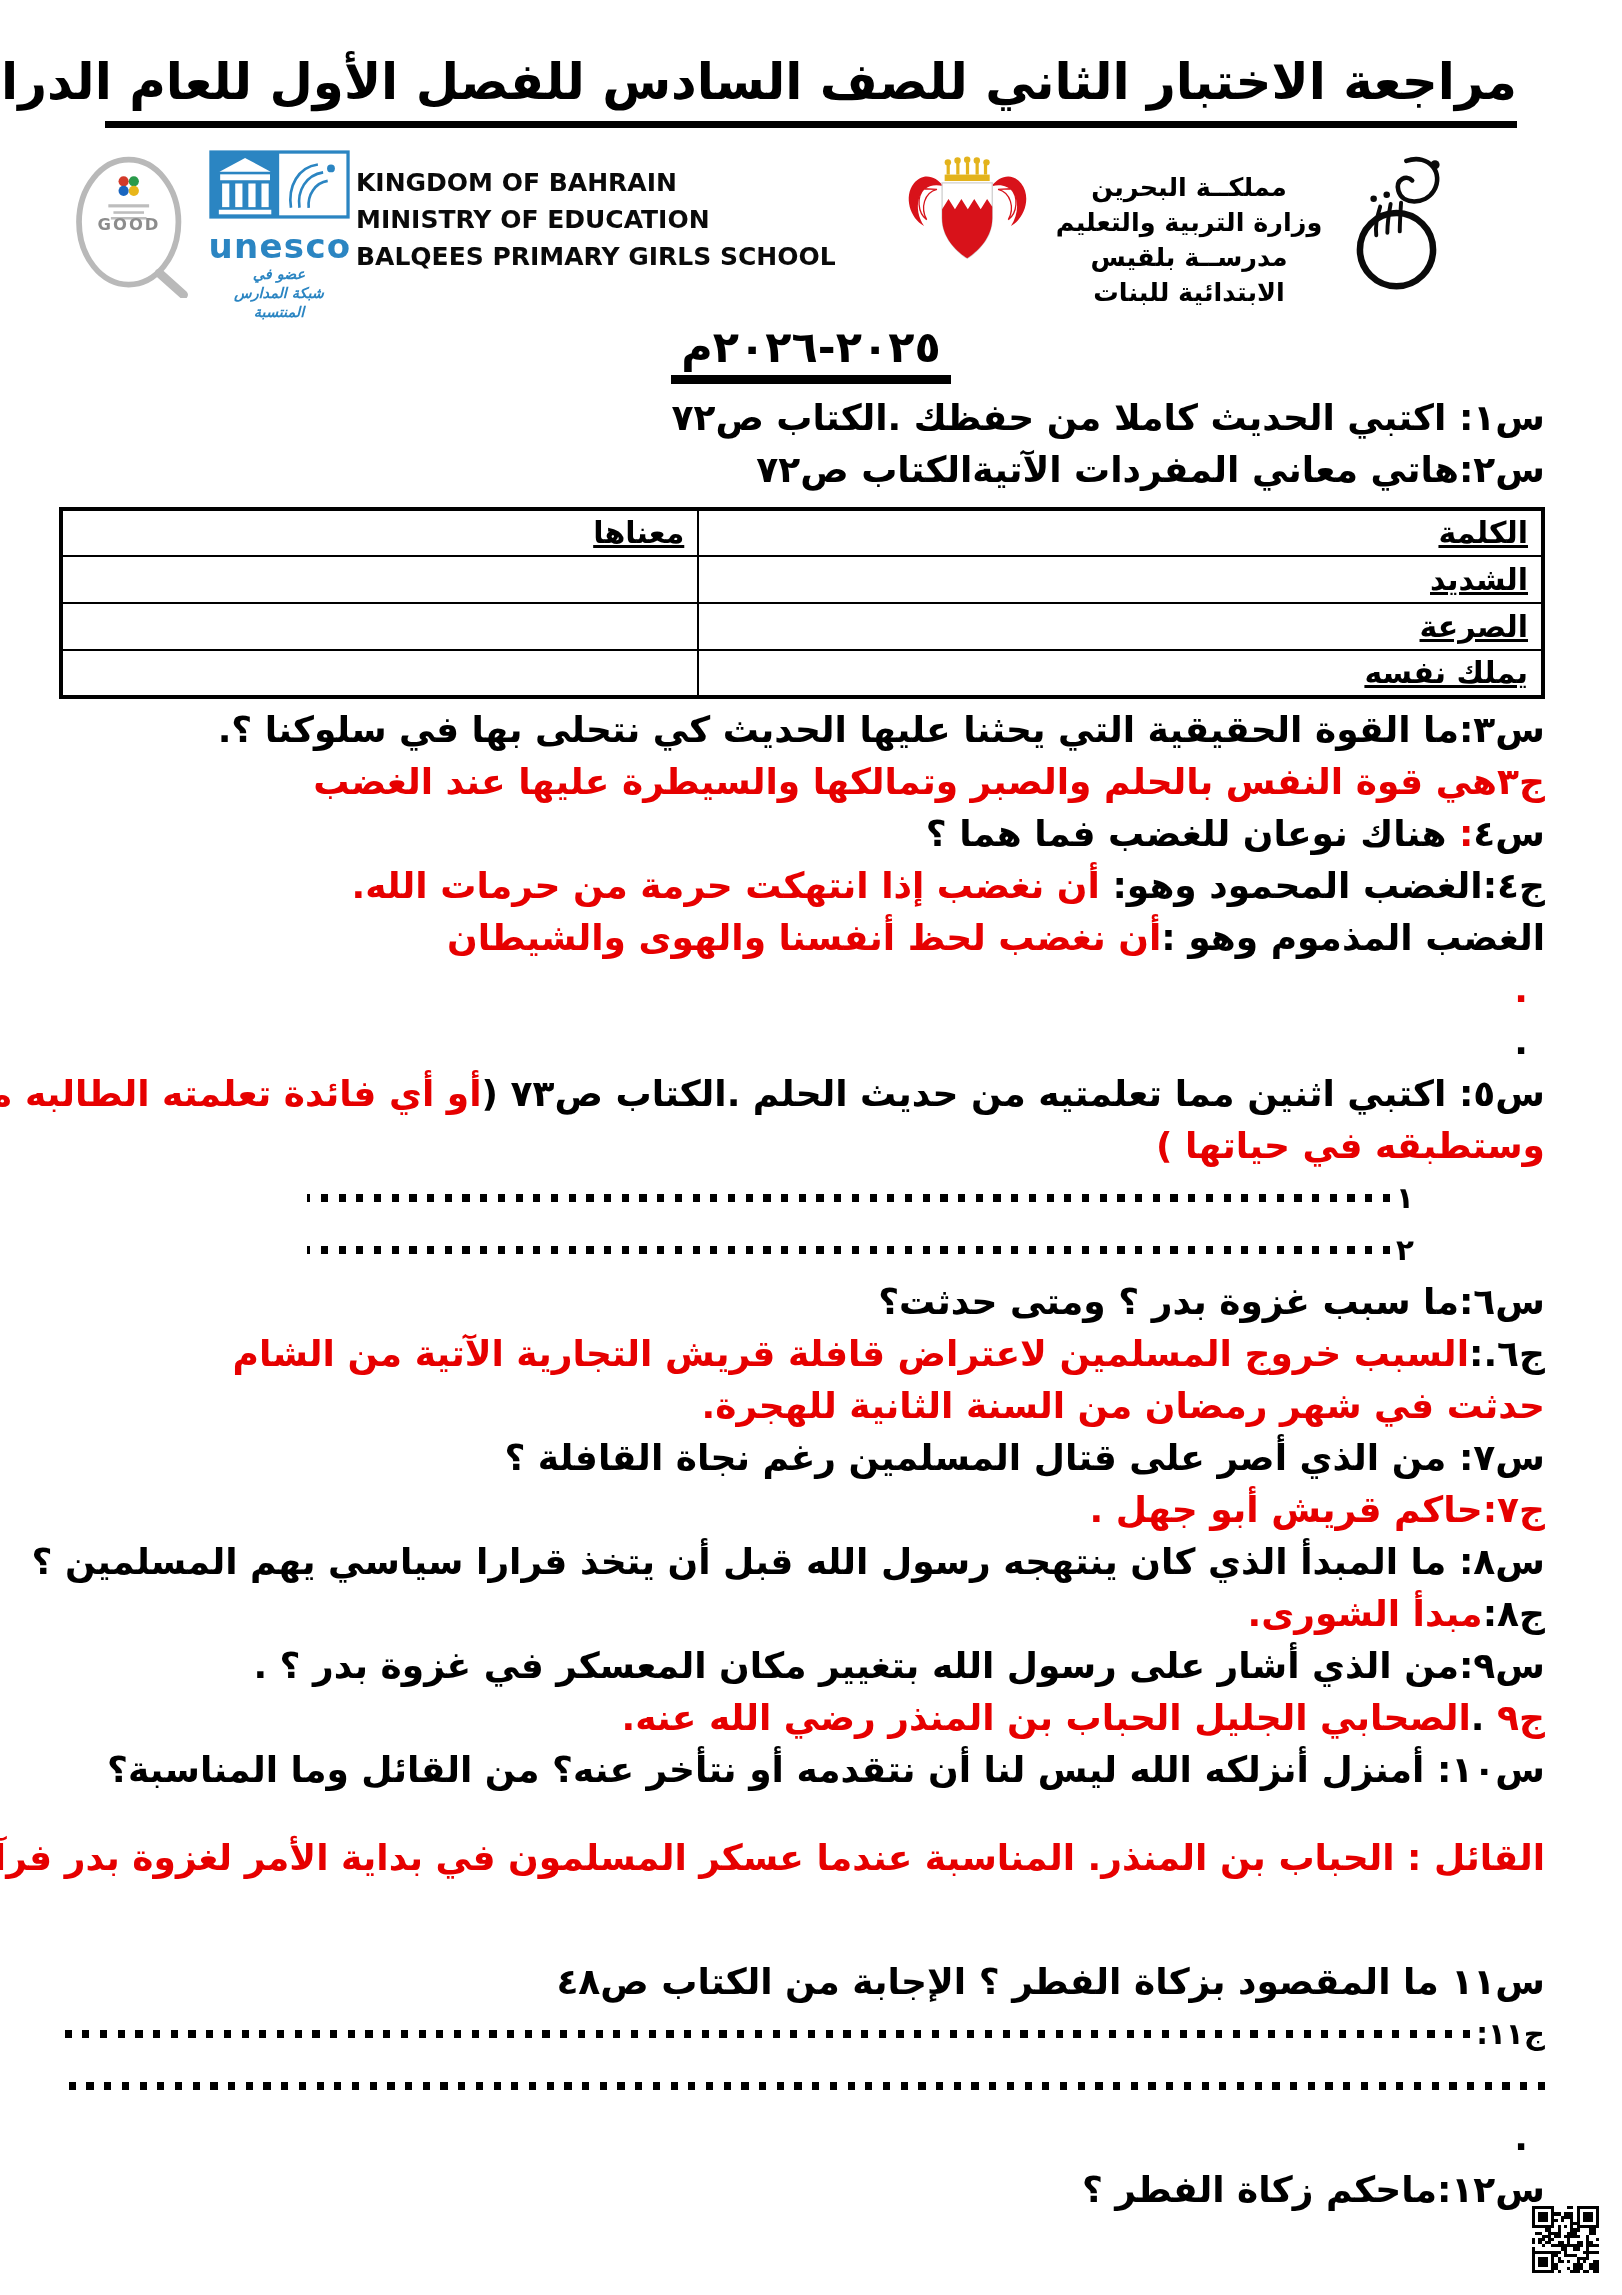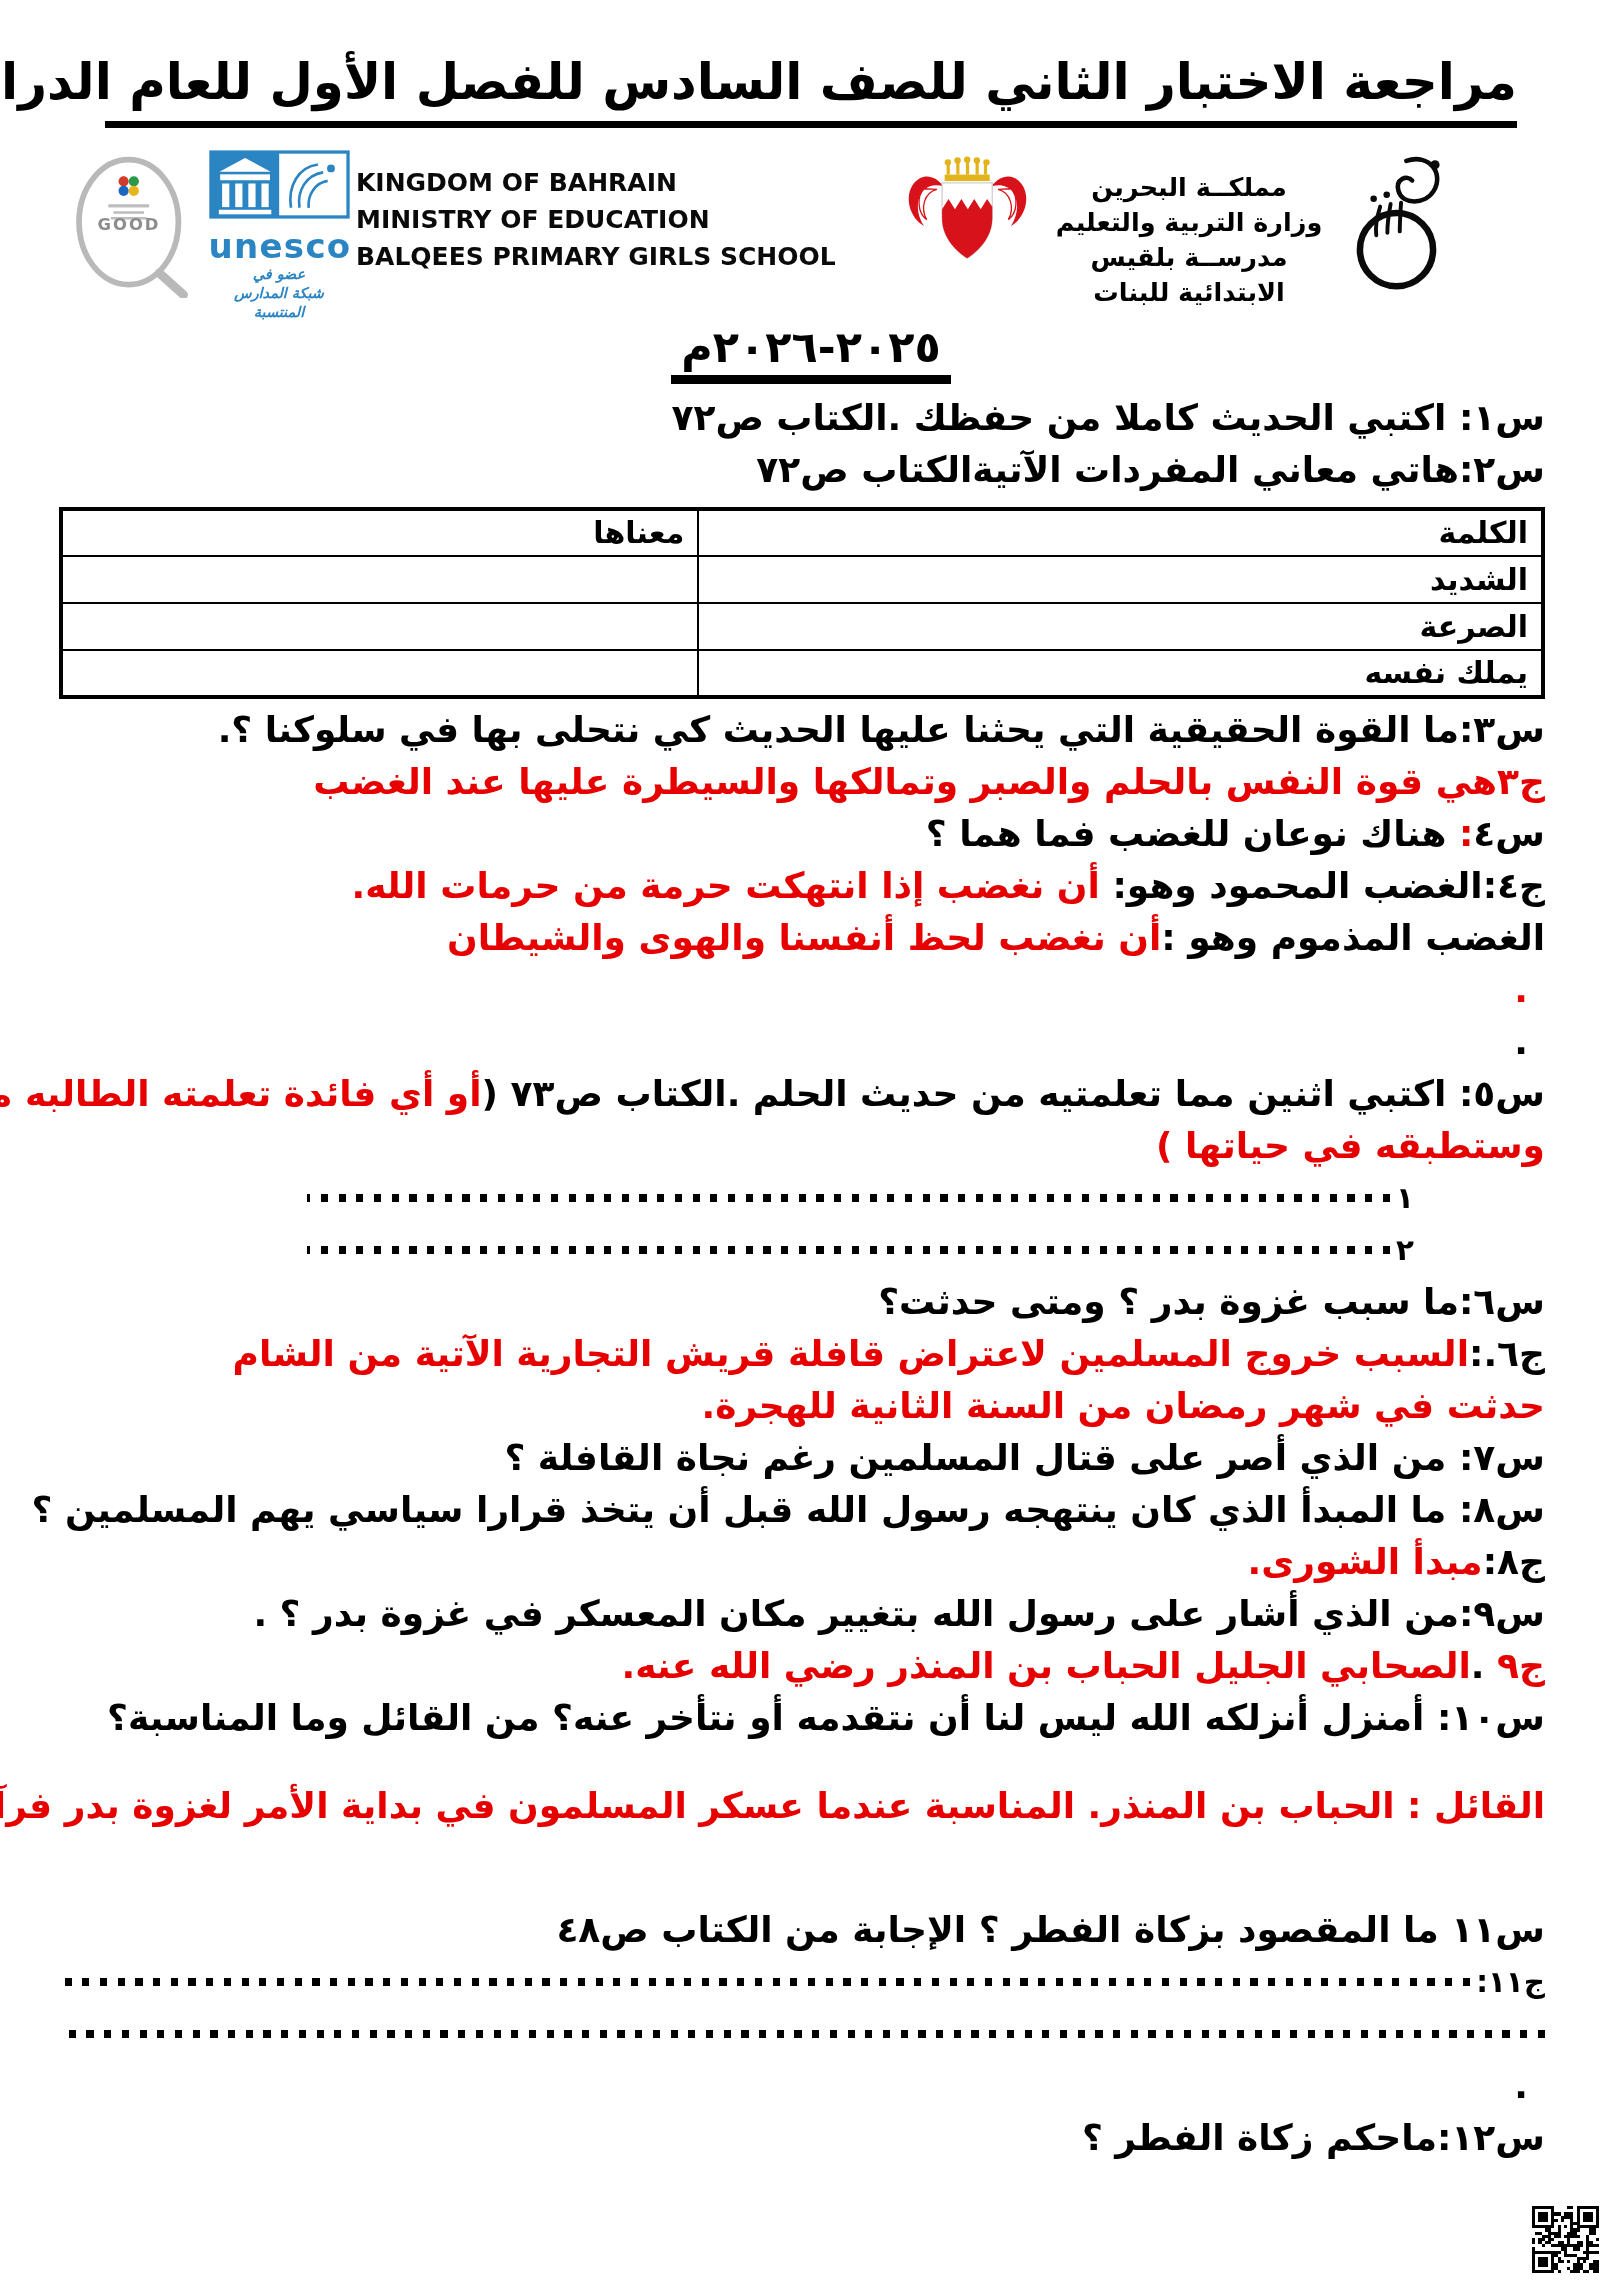--- a/index.html
+++ b/index.html
@@ -47,7 +47,7 @@
   .spacer{width:100%;}
   
   table.vocab{width:100%;border-collapse:collapse;border:4.6px solid #000;margin:10.5px 0 5.2px 0;table-layout:fixed;}
-  table.vocab td{border:2.6px solid #000;height:47px;font-size:30px;text-align:right;padding:0 13px;overflow:hidden;}
+  table.vocab td{border:2.6px solid #000;height:47px;font-size:30px;text-align:right;padding:0 13px;overflow:hidden;text-decoration:underline;}
   
   .qr{position:absolute;right:23px;bottom:21.6px;width:67px;height:67px;}
   .qr svg{width:100%;height:100%;display:block;}

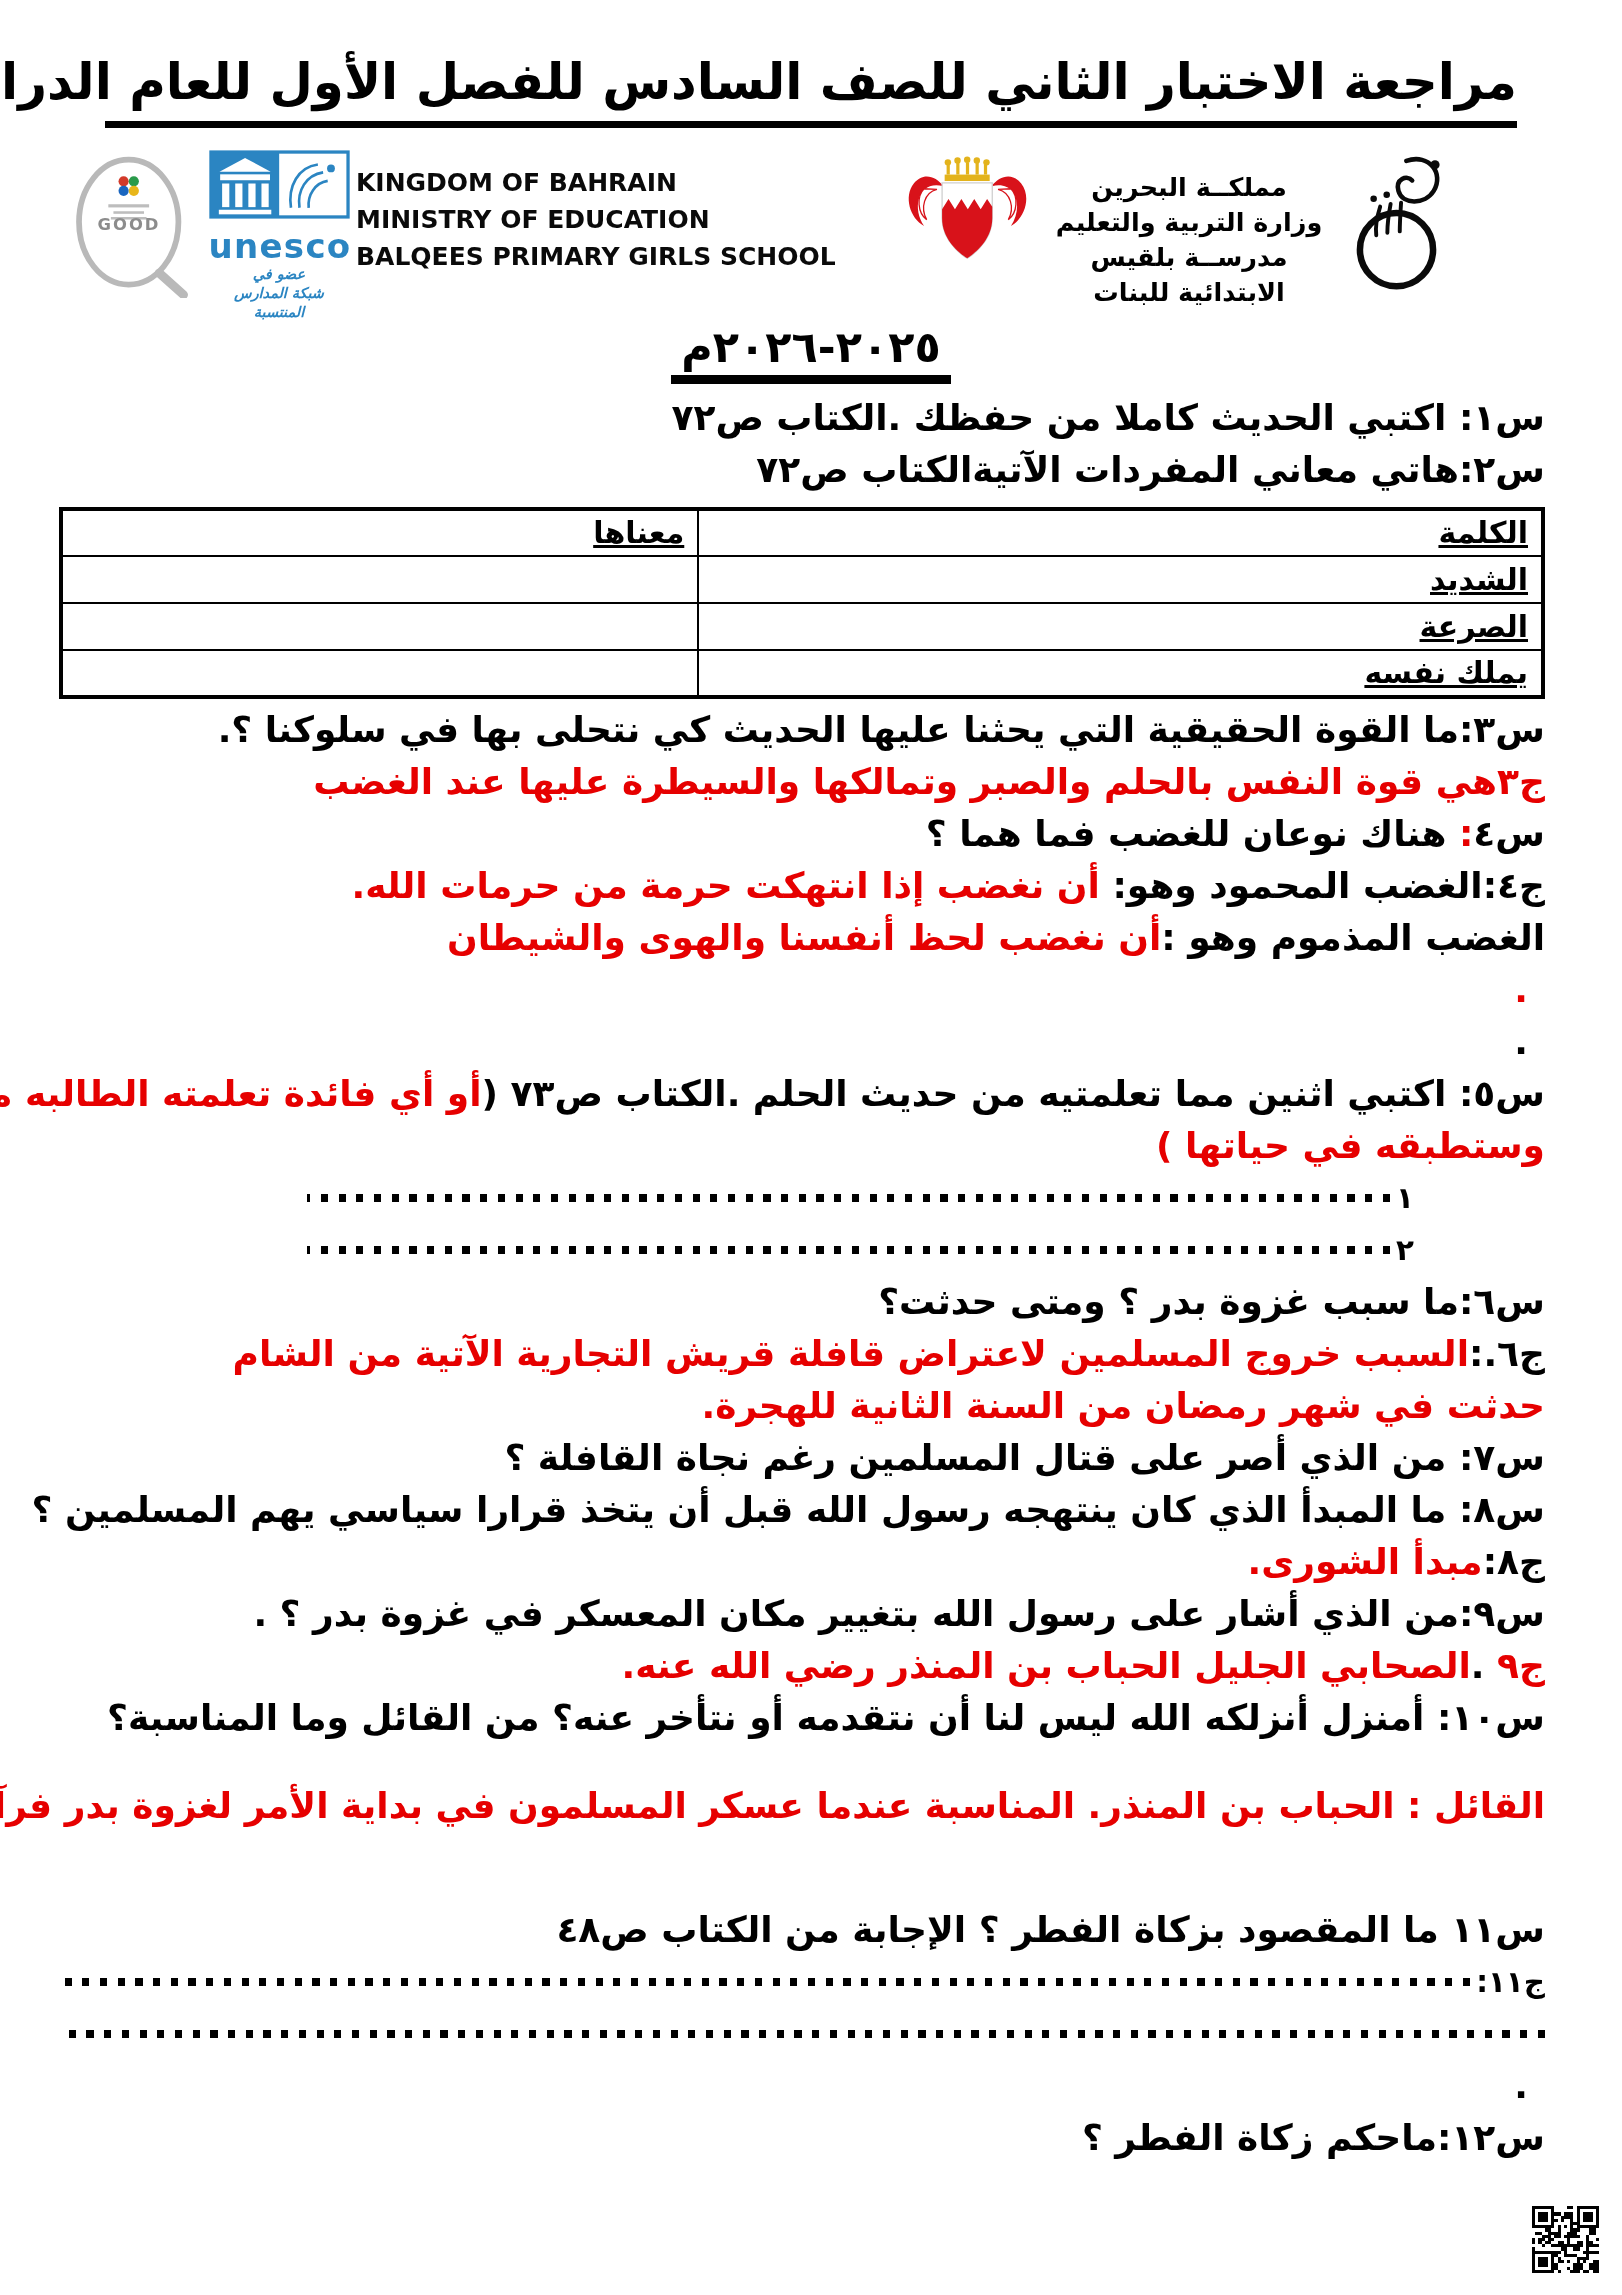--- a/index.html
+++ b/index.html
@@ -202,6 +202,7 @@
         <div class="tline"><span class="seg black">ج٦.:</span><span class="seg red">السبب خروج المسلمين لاعتراض قافلة قريش التجارية الآتية من الشام</span></div>
         <div class="tline"><span class="seg red">حدثت في شهر رمضان من السنة الثانية للهجرة.</span></div>
         <div class="tline"><span class="seg black">س٧: من الذي أصر على قتال المسلمين رغم نجاة القافلة ؟</span></div>
+        <div class="tline"><span class="seg red">ج٧:حاكم قريش أبو جهل .</span></div>
         <div class="tline"><span class="seg black">س٨: ما المبدأ الذي كان ينتهجه رسول الله قبل أن يتخذ قرارا سياسي  يهم المسلمين ؟</span></div>
         <div class="tline"><span class="seg black">ج٨:</span><span class="seg red">مبدأ الشورى.</span></div>
         <div class="tline"><span class="seg black">س٩:من الذي أشار على رسول الله بتغيير مكان المعسكر في غزوة بدر ؟ .</span></div>

